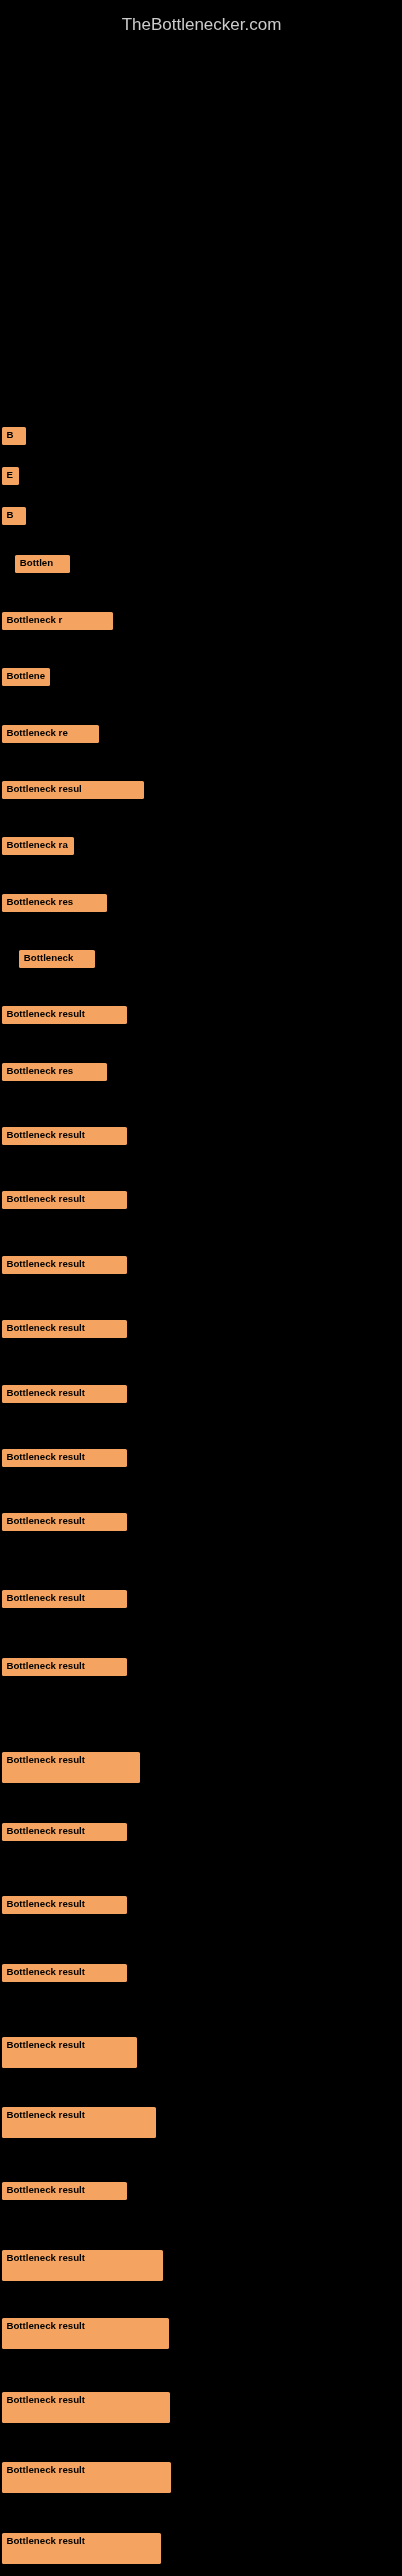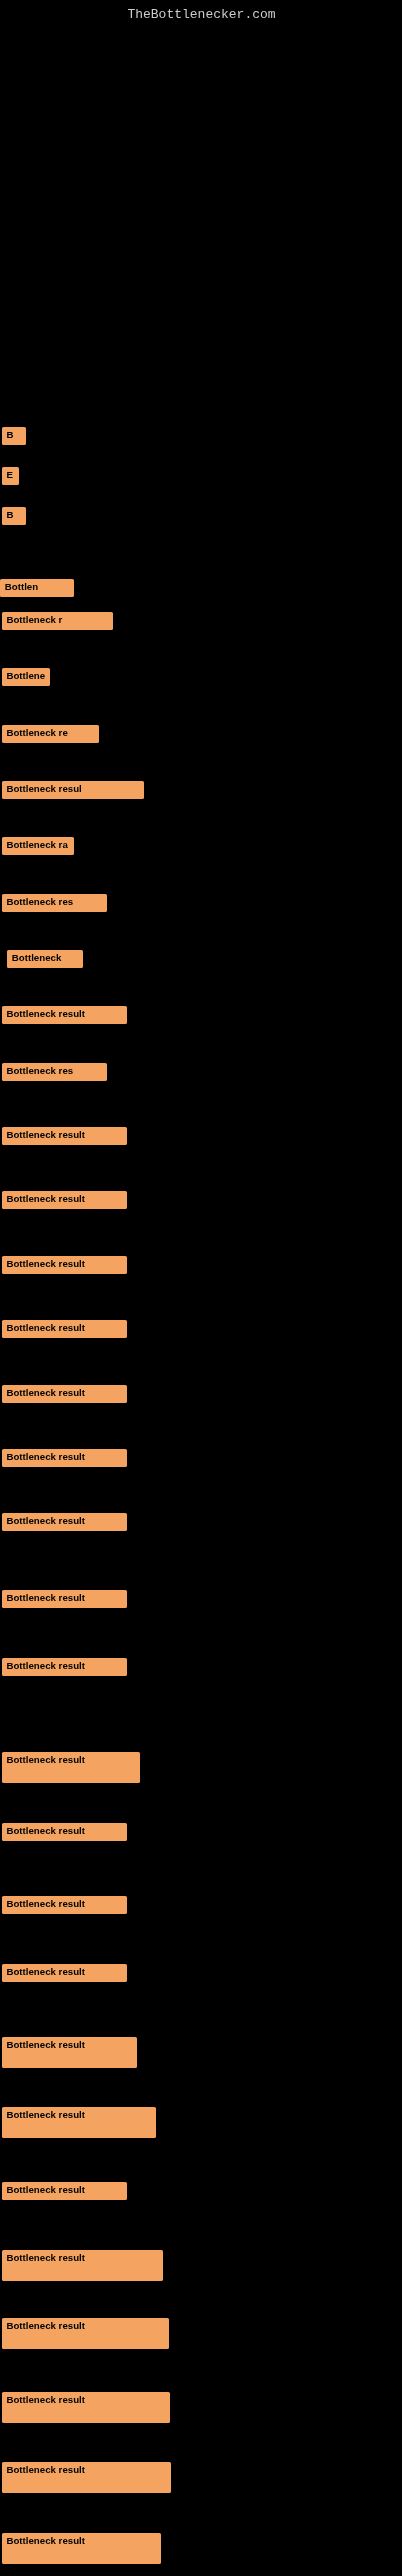--- a/index.html
+++ b/index.html
@@ -16,13 +16,12 @@
     }
     .site-title {
       position: absolute;
-      top: 7px;
+      top: 15px;
       left: 50%;
       transform: translateX(-50%);
       color: #cccccc;
-      font-size: 13px;
+      font-size: 17px;
       white-space: nowrap;
-      font-family: Liberation Mono, monospace;
     }
     .bottleneck-label {
       position: absolute;

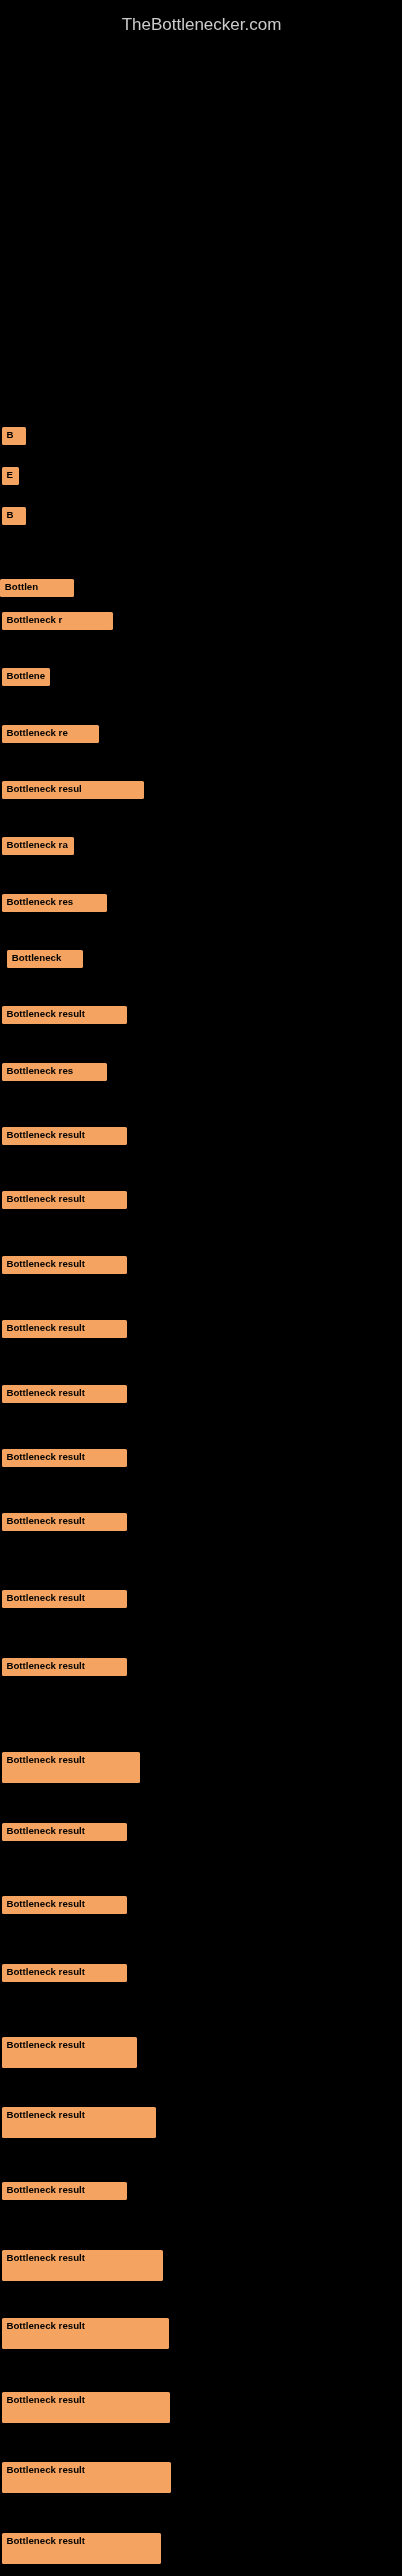--- a/index.html
+++ b/index.html
@@ -44,7 +44,7 @@
     <div class="bottleneck-label" style="top: 427px; left: 1.6px; width: 24px; min-height: 17.7px;">B</div>
     <div class="bottleneck-label" style="top: 467px; left: 1.6px; width: 17.7px; min-height: 17.7px;">E</div>
     <div class="bottleneck-label" style="top: 507px; left: 1.6px; width: 24px; min-height: 17.7px;">B</div>
-    <div class="bottleneck-label" style="top: 555px; left: 0; width: 74px; min-height: 17.7px; margin-top: 24px;">Bottlen</div>
+    <div class="bottleneck-label" style="top: 555px; left: 15px; width: 55px; min-height: 17.7px;">Bottlen</div>
     <div class="bottleneck-label" style="top: 612px; left: 1.6px; width: 111px; min-height: 17.7px;">Bottleneck r</div>
     <div class="bottleneck-label" style="top: 668px; left: 1.6px; width: 48px; min-height: 17.7px;">Bottlene</div>
     <div class="bottleneck-label" style="top: 725px; left: 1.6px; width: 97px; min-height: 17.7px;">Bottleneck re</div>

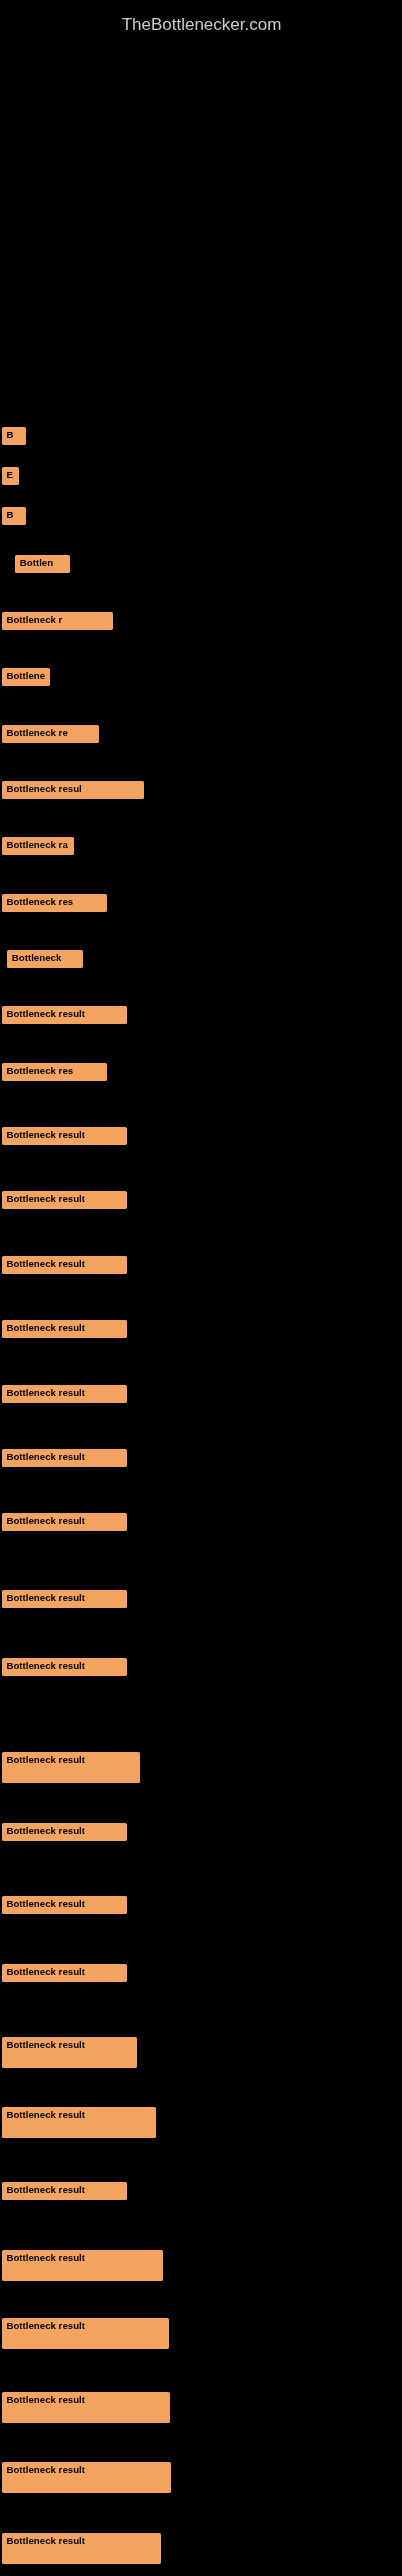--- a/index.html
+++ b/index.html
@@ -51,7 +51,7 @@
     <div class="bottleneck-label" style="top: 781px; left: 1.6px; width: 142px; min-height: 17.7px;">Bottleneck resul</div>
     <div class="bottleneck-label" style="top: 837px; left: 1.6px; width: 72px; min-height: 17.7px;">Bottleneck ra</div>
     <div class="bottleneck-label" style="top: 894px; left: 1.6px; width: 105px; min-height: 17.7px;">Bottleneck res</div>
-    <div class="bottleneck-label" style="top: 950px; left: 7px; width: 76px; min-height: 17.7px;">Bottleneck</div>
+    <div class="bottleneck-label" style="top: 950px; left: 19px; width: 76px; min-height: 17.7px;">Bottleneck</div>
     <div class="bottleneck-label" style="top: 1006px; left: 1.6px; width: 125px; min-height: 17.7px;">Bottleneck result</div>
     <div class="bottleneck-label" style="top: 1063px; left: 1.6px; width: 105px; min-height: 17.7px;">Bottleneck res</div>
     <div class="bottleneck-label" style="top: 1127px; left: 1.6px; width: 125px; min-height: 17.7px;">Bottleneck result</div>

